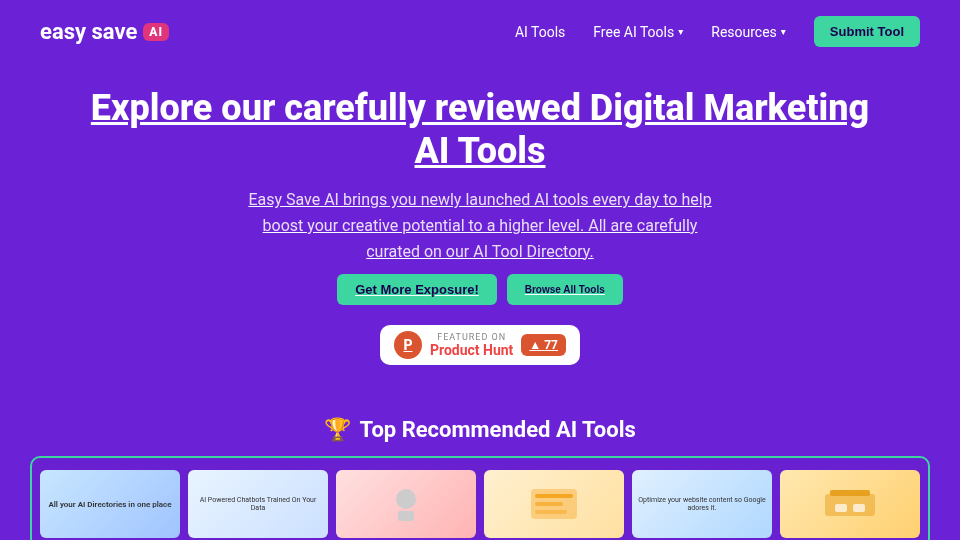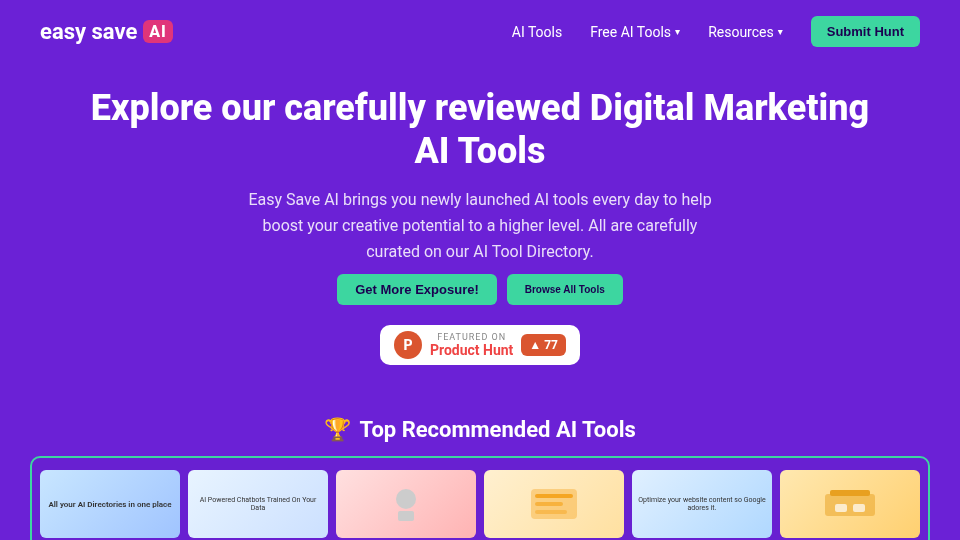--- a/index.html
+++ b/index.html
@@ -31,7 +31,7 @@
     .logo-badge {
       background: #e0357a;
       color: white;
-      font-size: 16px;
+      font-size: 12px;
       font-weight: 800;
       padding: 2px 6px;
       border-radius: 6px;

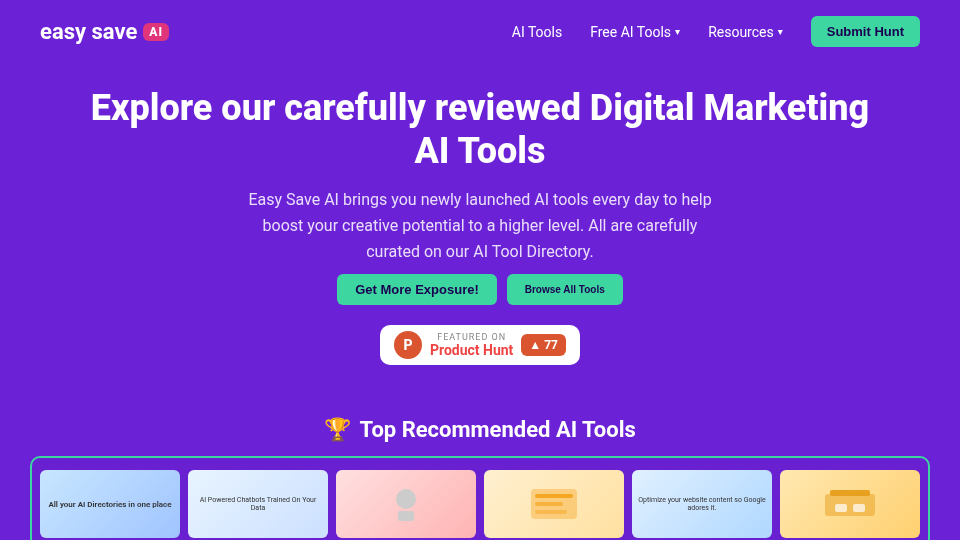--- a/index.html
+++ b/index.html
@@ -279,7 +279,7 @@
       <span>Resources</span>
       <span class="arrow">▾</span>
     </a>
-    <button class="submit-btn">Submit Hunt</button>
+    <button class="submit-btn">Submit Tool</button>
   </nav>
 </header>
 

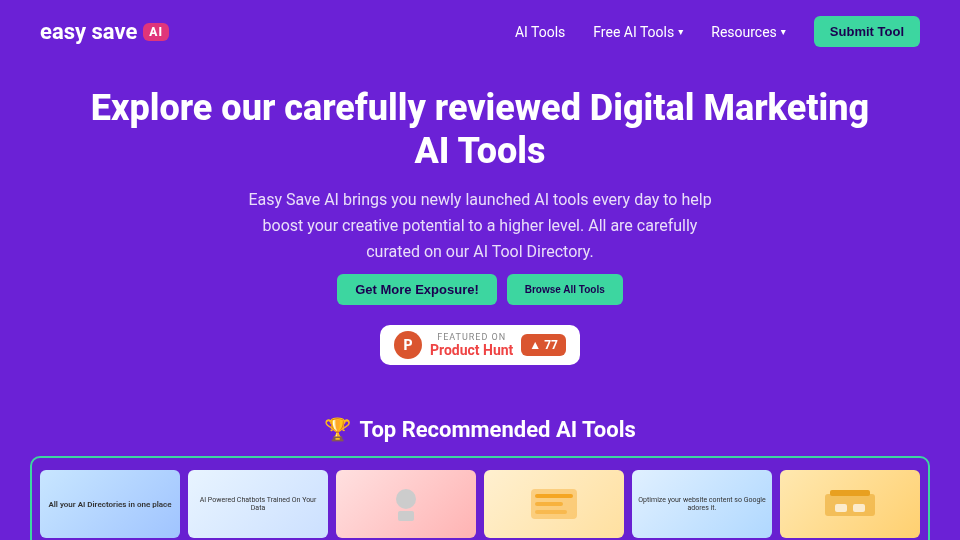--- a/index.html
+++ b/index.html
@@ -69,6 +69,7 @@
     .hero {
       text-align: center;
       padding: 24px 40px 16px;
+      text-decoration: underline;
     }
     .hero h1 {
       font-size: 36px;

